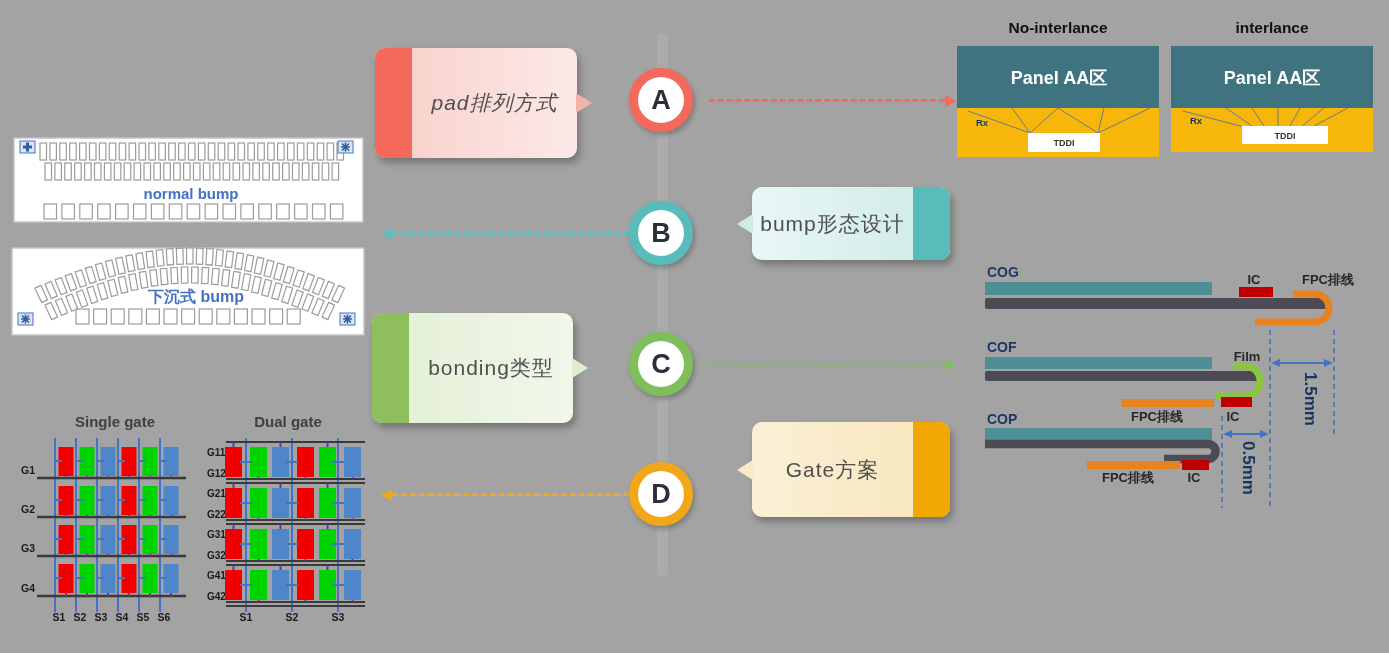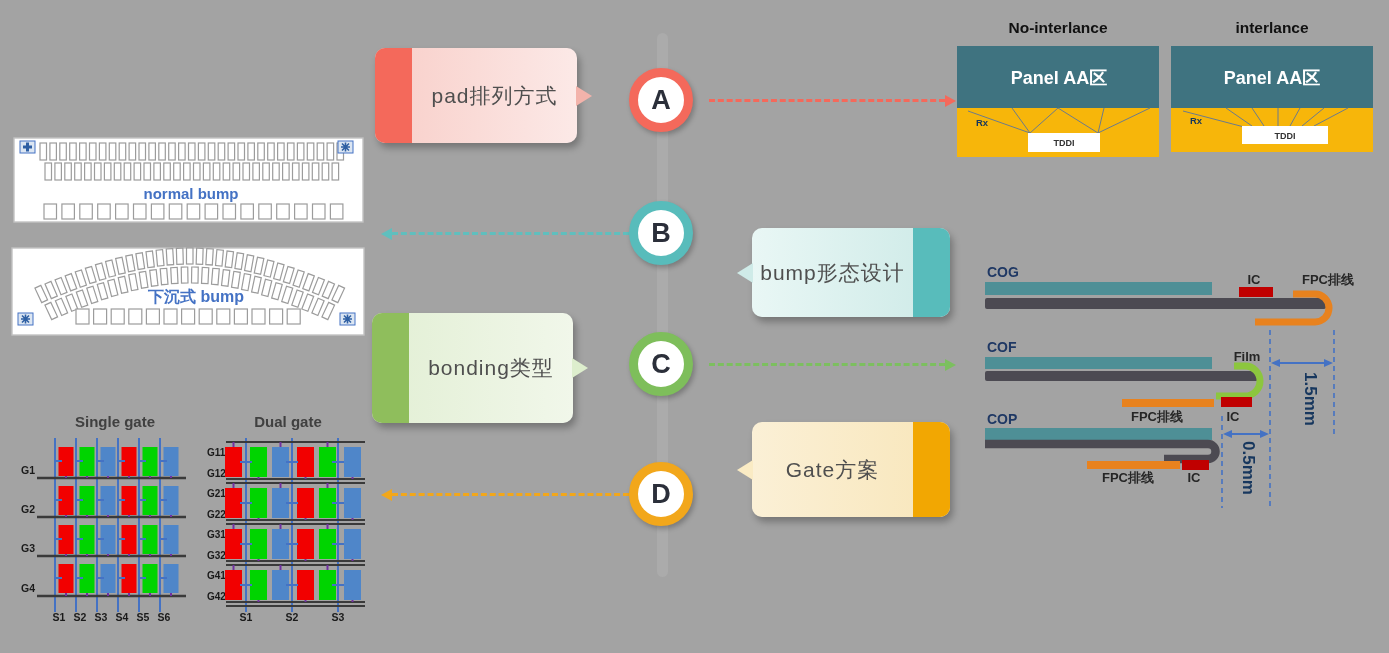--- a/index.html
+++ b/index.html
@@ -500,7 +500,7 @@
     <span>D</span>
   </div>
 
-  <div class="callout point-right pad-left" style="left:375px;top:48px;width:202px;height:95px;--tip:#F3B3AB;background:linear-gradient(90deg,#F8CEC8,#FCE9E7);">
+  <div class="callout point-right pad-left" style="left:375px;top:48px;width:202px;height:110px;--tip:#F3B3AB;background:linear-gradient(90deg,#F8CEC8,#FCE9E7);font-style:italic;">
     <div class="strip s-left" style="background:#F4695B;"></div>
     <div class="cap">pad排列方式</div>
   </div>

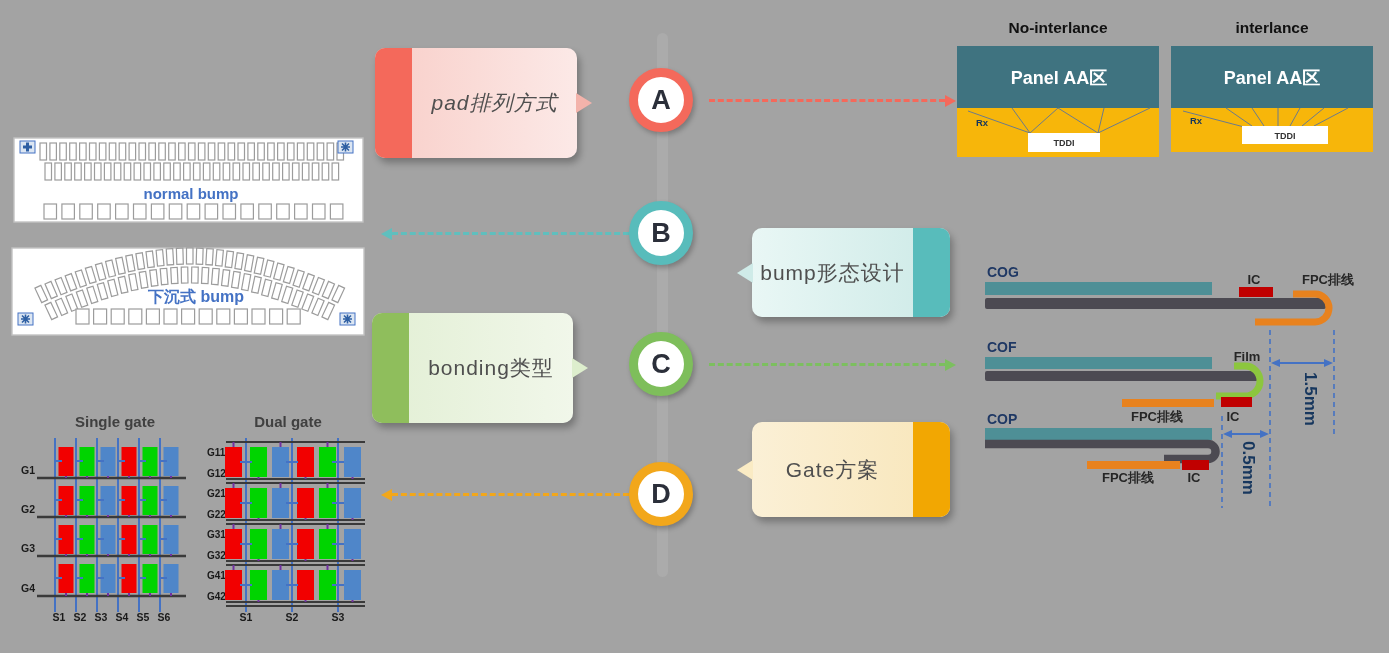--- a/index.html
+++ b/index.html
@@ -504,7 +504,7 @@
     <div class="strip s-left" style="background:#F4695B;"></div>
     <div class="cap">pad排列方式</div>
   </div>
-  <div class="callout point-left pad-right" style="left:752px;top:187px;width:198px;height:89px;--tip:#CFEBE8;background:linear-gradient(90deg,#E9F7F5,#CDEAE7);margin-top:41px;">
+  <div class="callout point-left pad-right" style="left:752px;top:187px;width:198px;height:73px;--tip:#CFEBE8;background:linear-gradient(90deg,#E9F7F5,#CDEAE7);">
     <div class="strip s-right" style="background:#58BCBB;"></div>
     <div class="cap">bump形态设计</div>
   </div>

